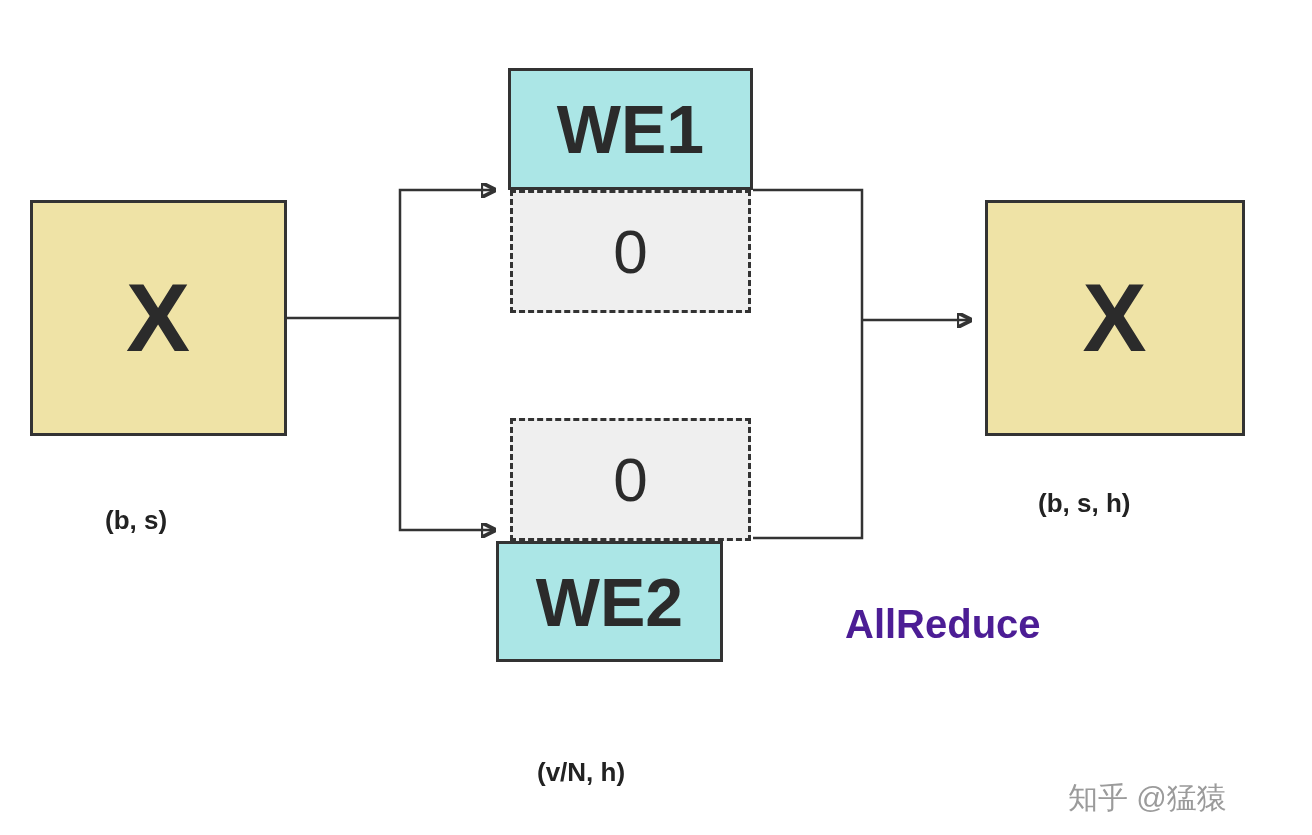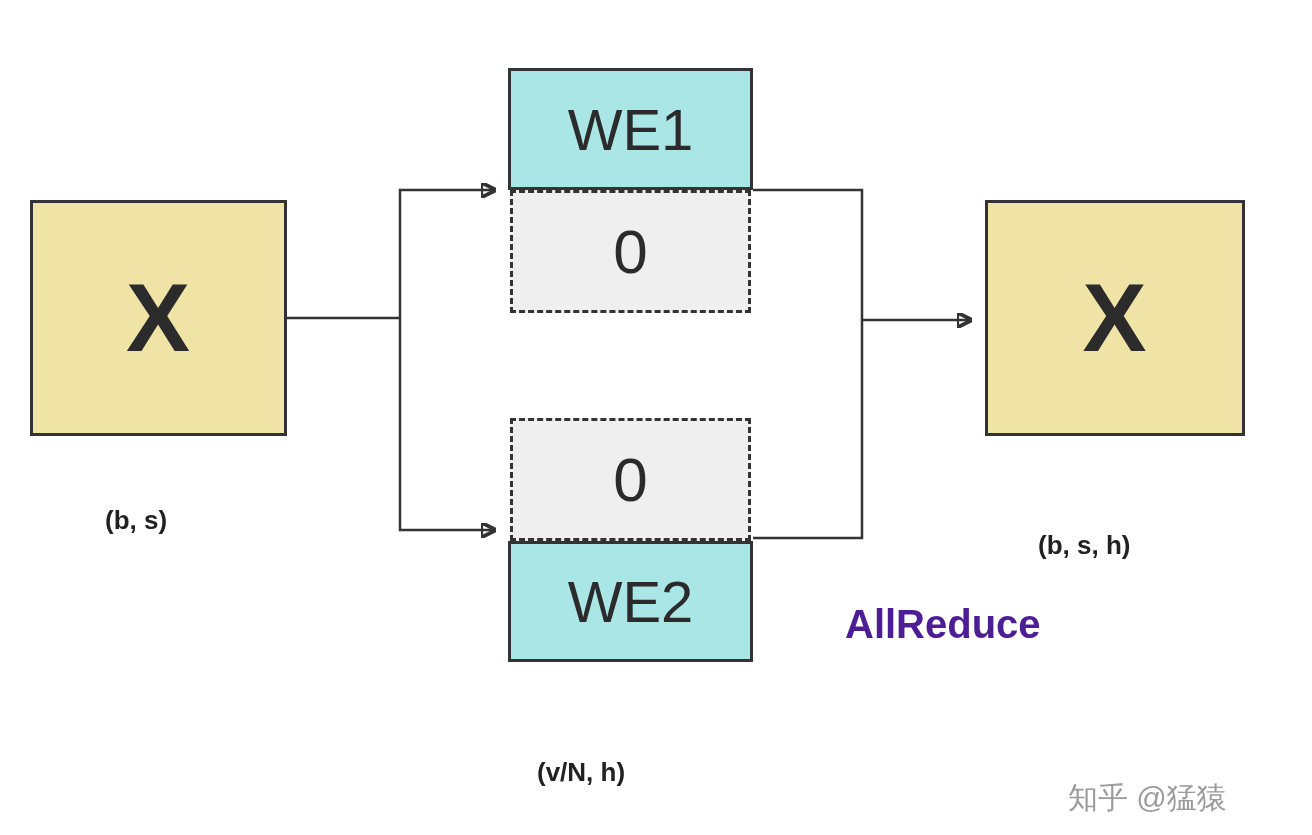--- a/index.html
+++ b/index.html
@@ -42,8 +42,8 @@
     letter-spacing: 1px;
   }
   .we-label {
-    font-size: 58px;
-    font-weight: 400;
+    font-size: 68px;
+    font-weight: 700;
   }
   .zero-label {
     font-size: 62px;

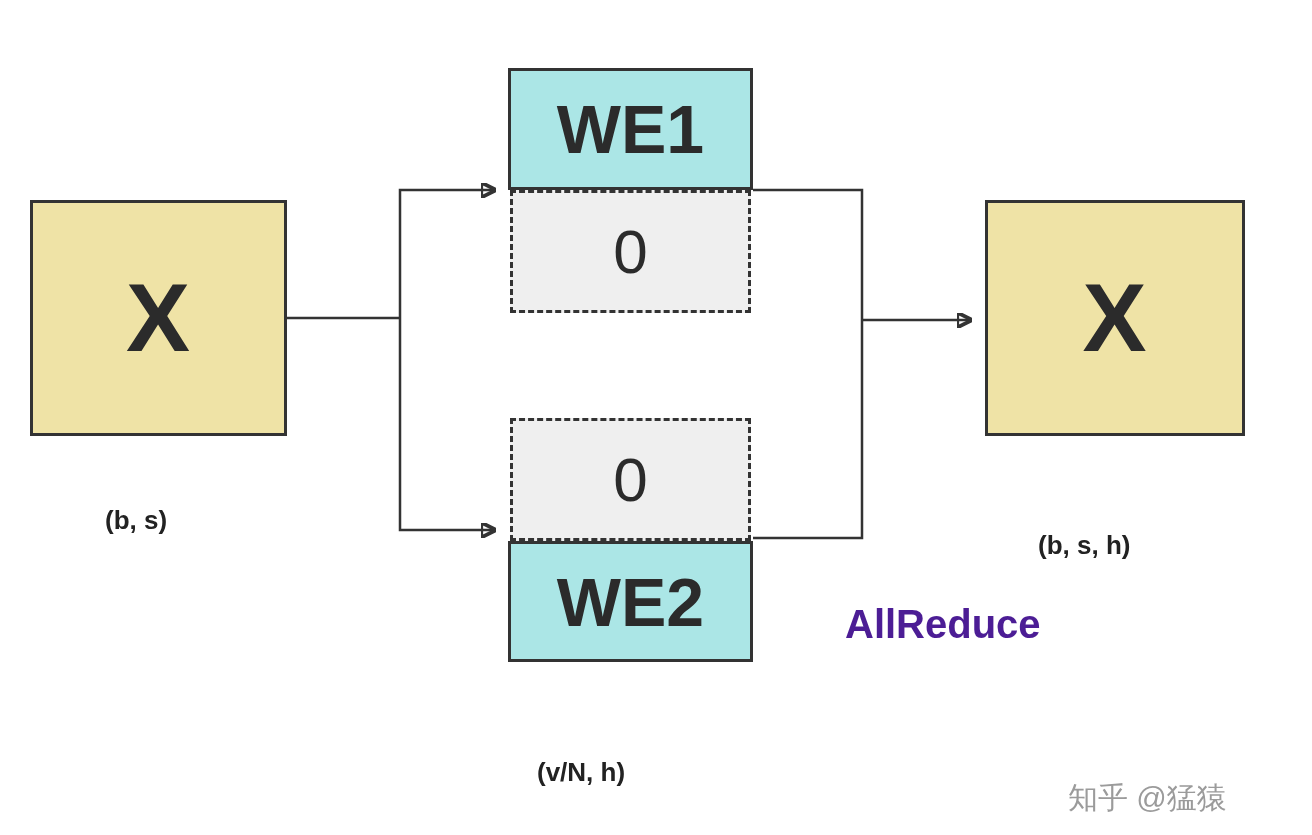--- a/index.html
+++ b/index.html
@@ -133,7 +133,7 @@
   <div class="box solid-box yellow" style="left:985px; top:200px; width:260px; height:236px;">
     <span class="x-label">X</span>
   </div>
-  <div class="dim-label" style="left:1038px; top:488px;margin-top:42px;">(b, s, h)</div>
+  <div class="dim-label" style="left:1038px; top:488px;">(b, s, h)</div>
 
   <div class="allreduce-label" style="left:845px; top:602px;">AllReduce</div>
 

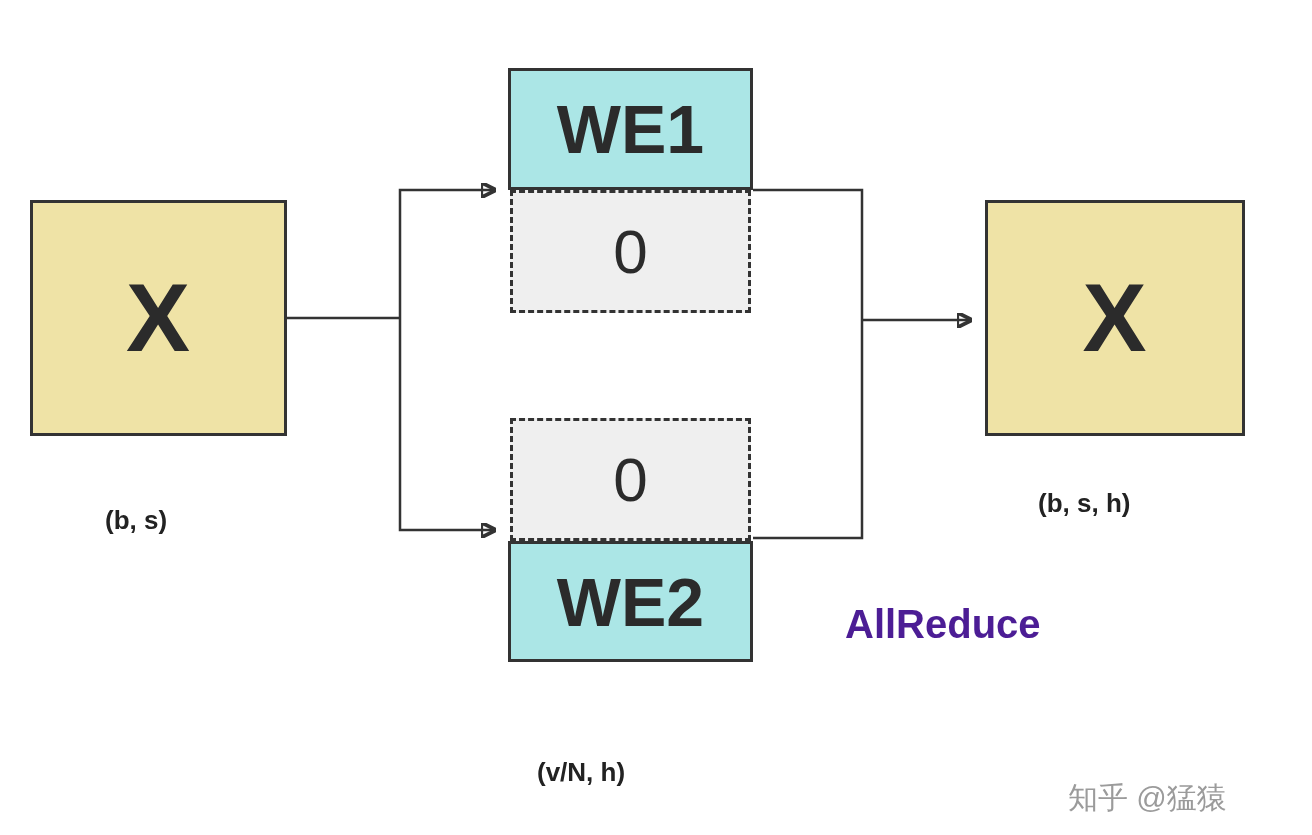--- a/index.html
+++ b/index.html
@@ -126,7 +126,7 @@
   <div class="box dashed-box" style="left:510px; top:418px; width:241px; height:123px;">
     <span class="zero-label">0</span>
   </div>
-  <div class="box solid-box cyan" style="left:508px; top:541px; width:245px; height:121px;">
+  <div class="box solid-box cyan" style="left:496px; top:541px; width:227px; height:121px;">
     <span class="we-label">WE2</span>
   </div>
 

